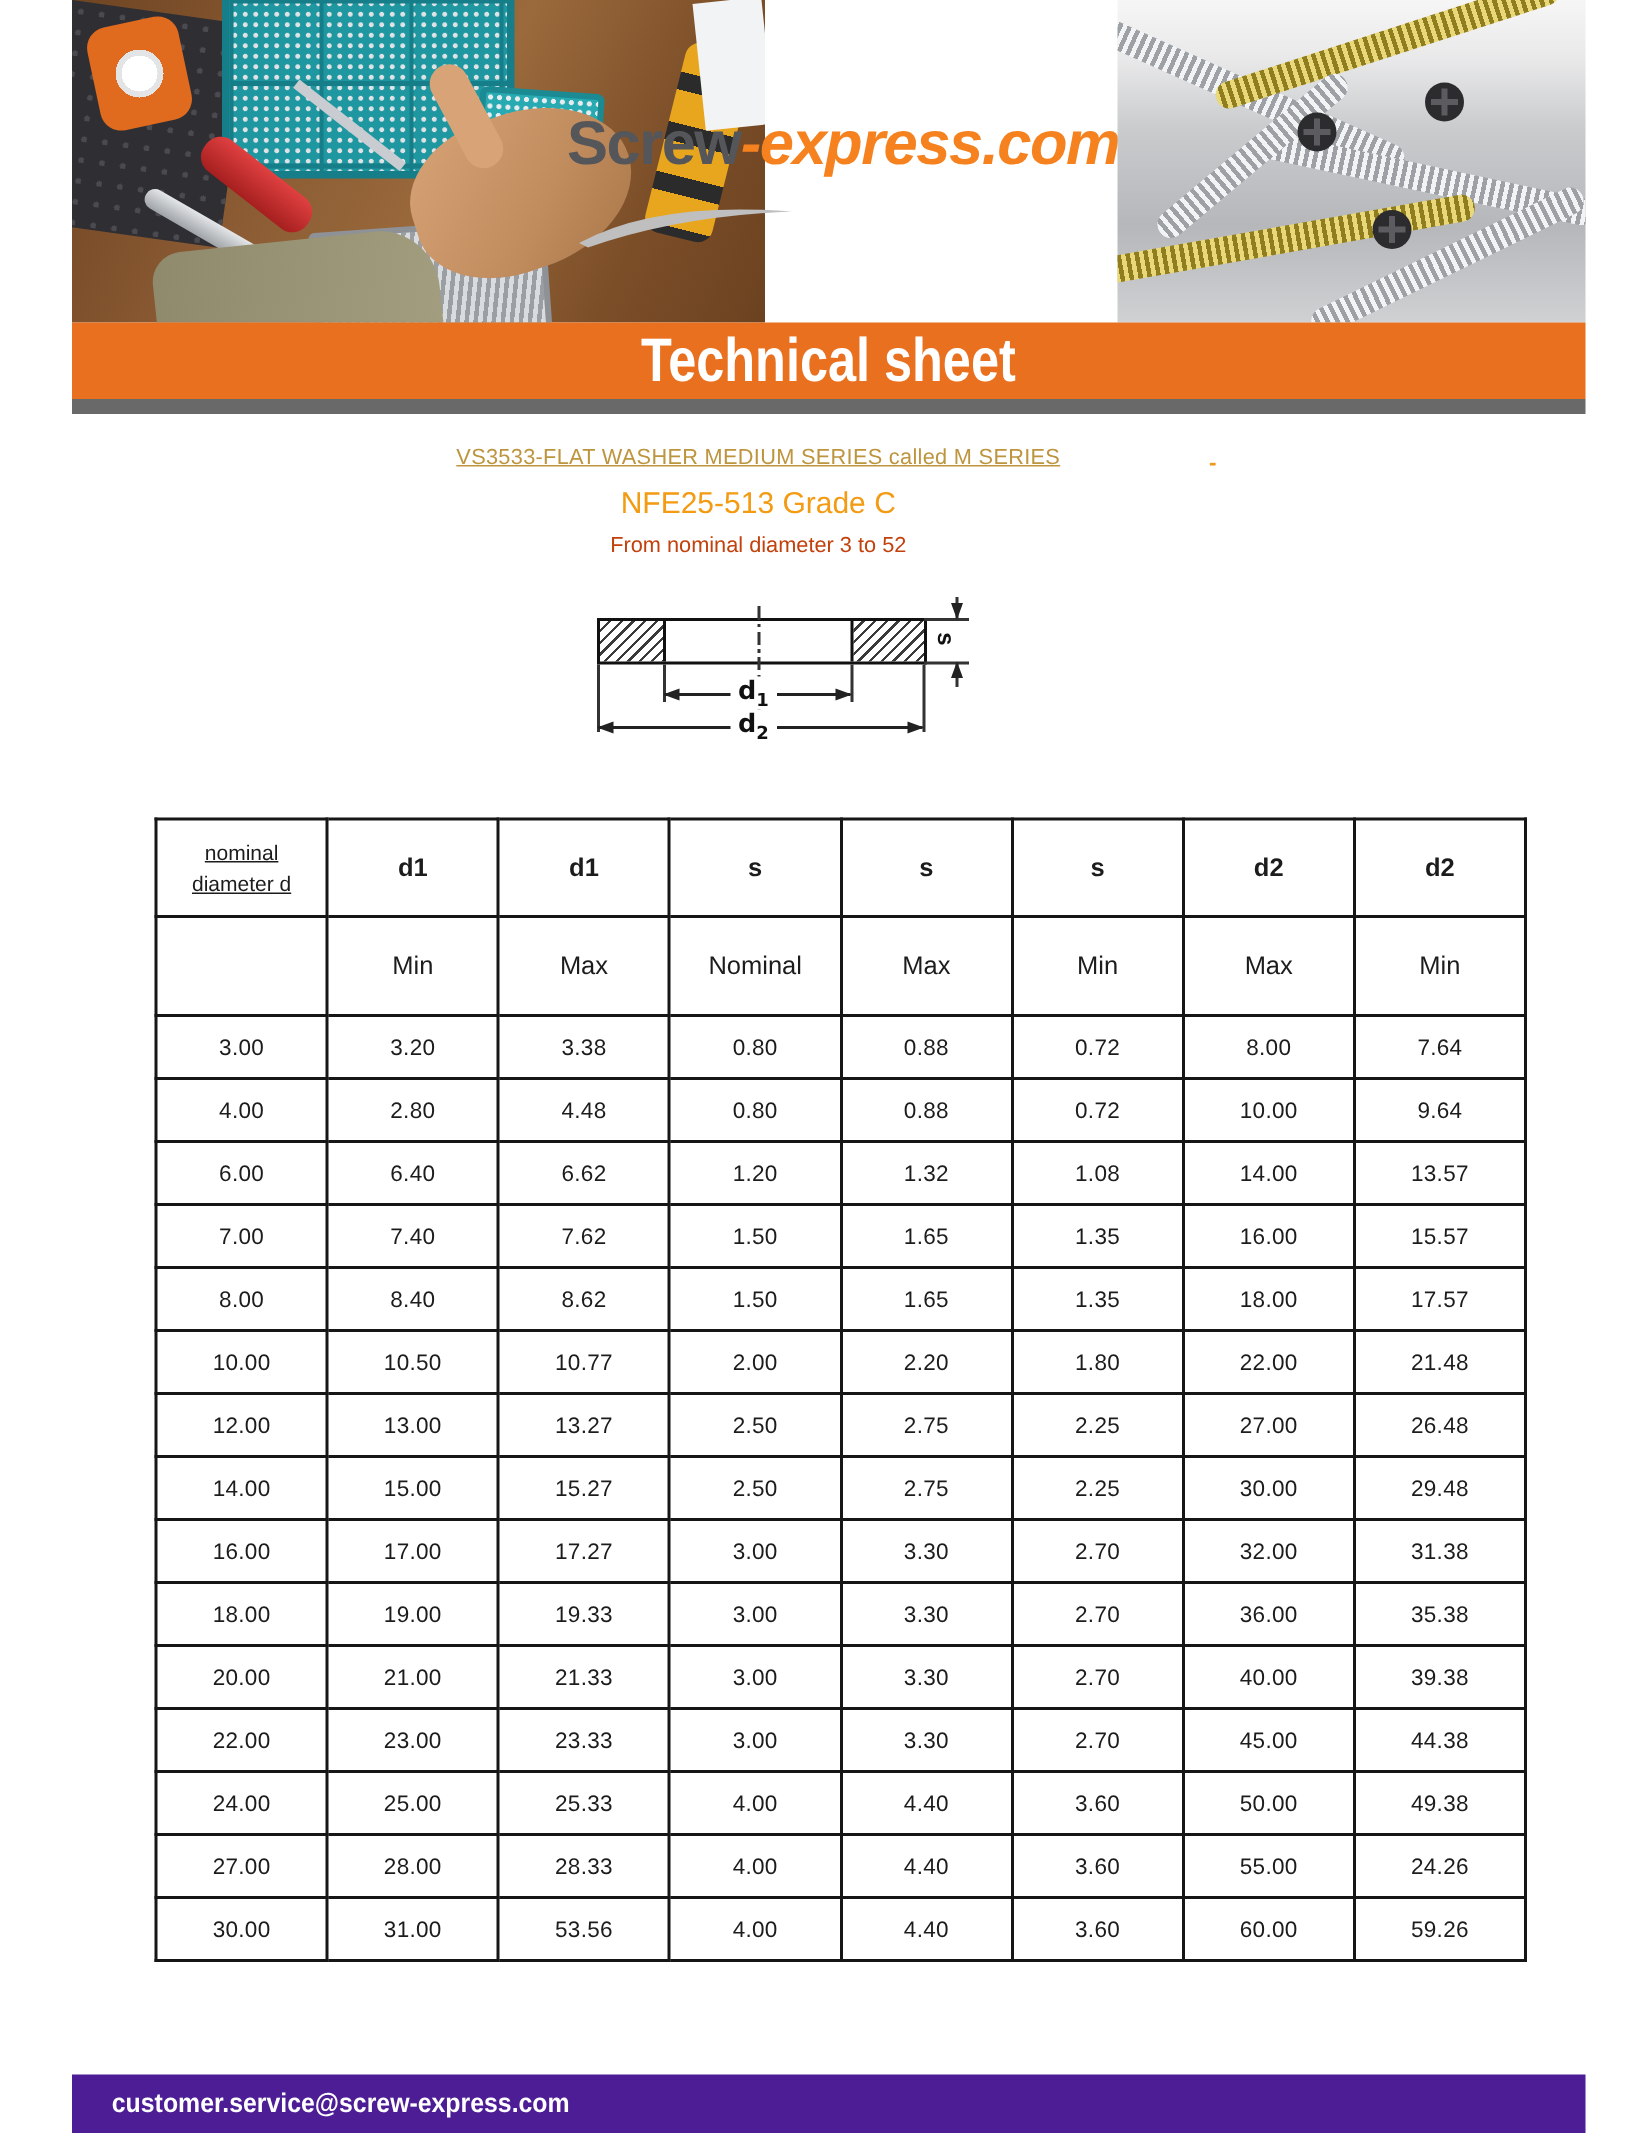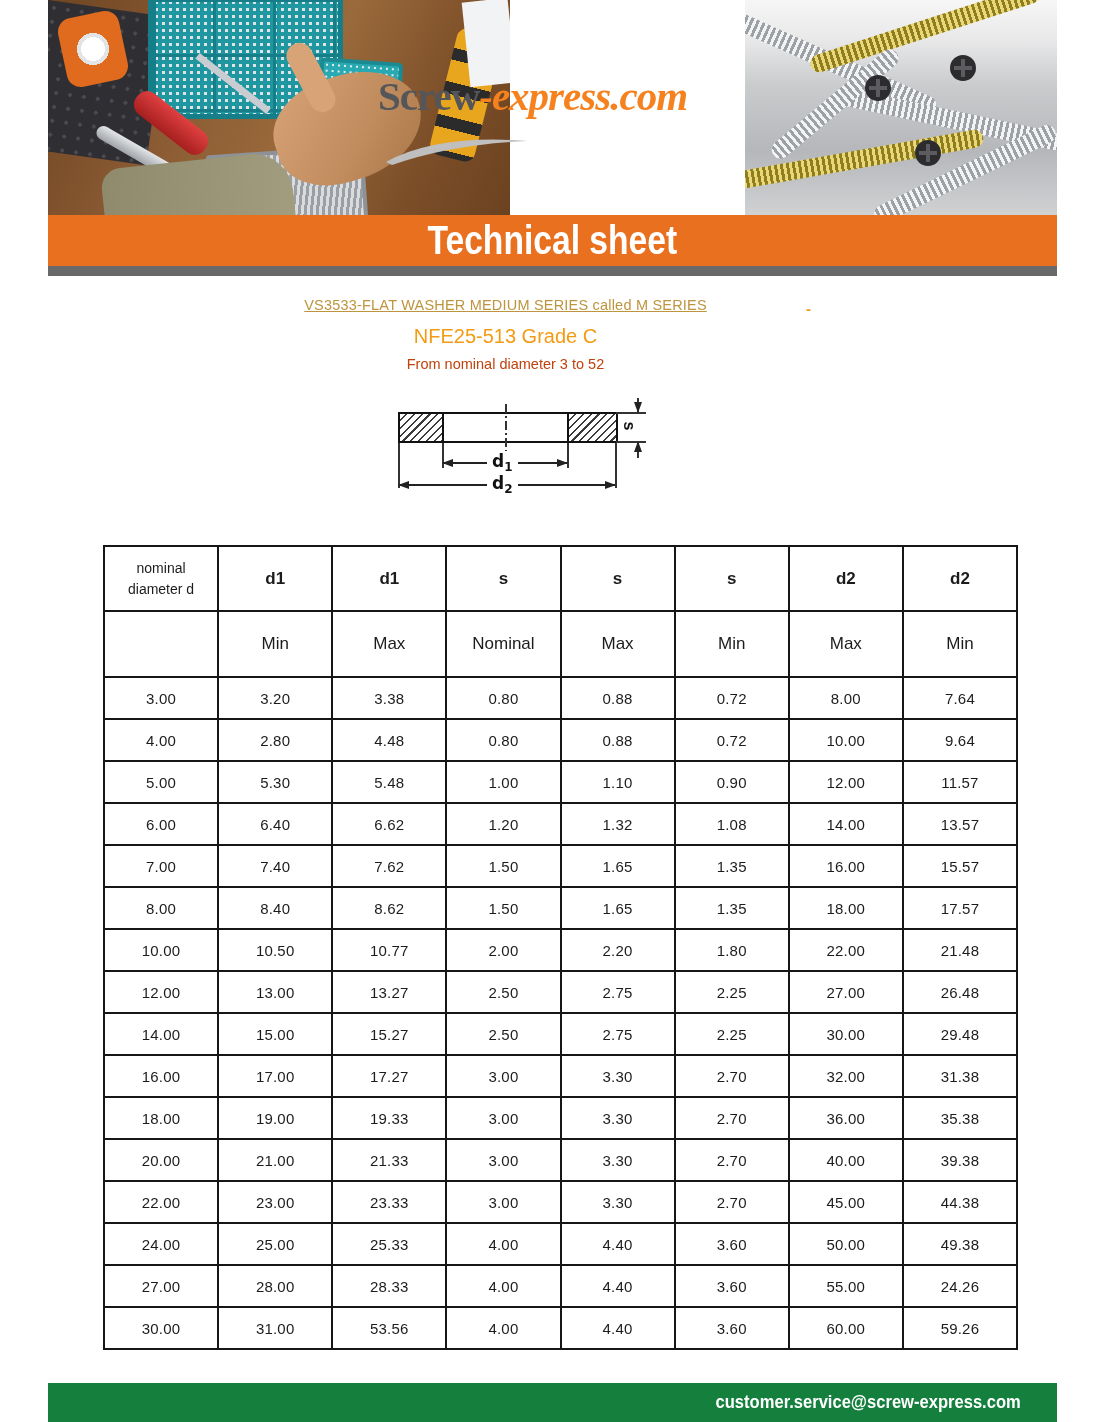--- a/index.html
+++ b/index.html
@@ -42,7 +42,7 @@
   .dark-head:after{left:4px;top:11px;width:18px;height:4px;}
 
   
-  .logo{position:absolute;left:378px;top:72px;width:360px;white-space:nowrap;font-family:Liberation Serif, serif;}
+  .logo{position:absolute;left:378px;top:72px;width:360px;white-space:nowrap;}
   .logo .p1{font-size:41px;font-weight:bold;color:#54565a;letter-spacing:-1px;}
   .logo .p2{font-size:41px;font-weight:bold;font-style:italic;color:#f5821f;letter-spacing:-1px;}
   .swoosh{position:absolute;left:382px;top:132px;}

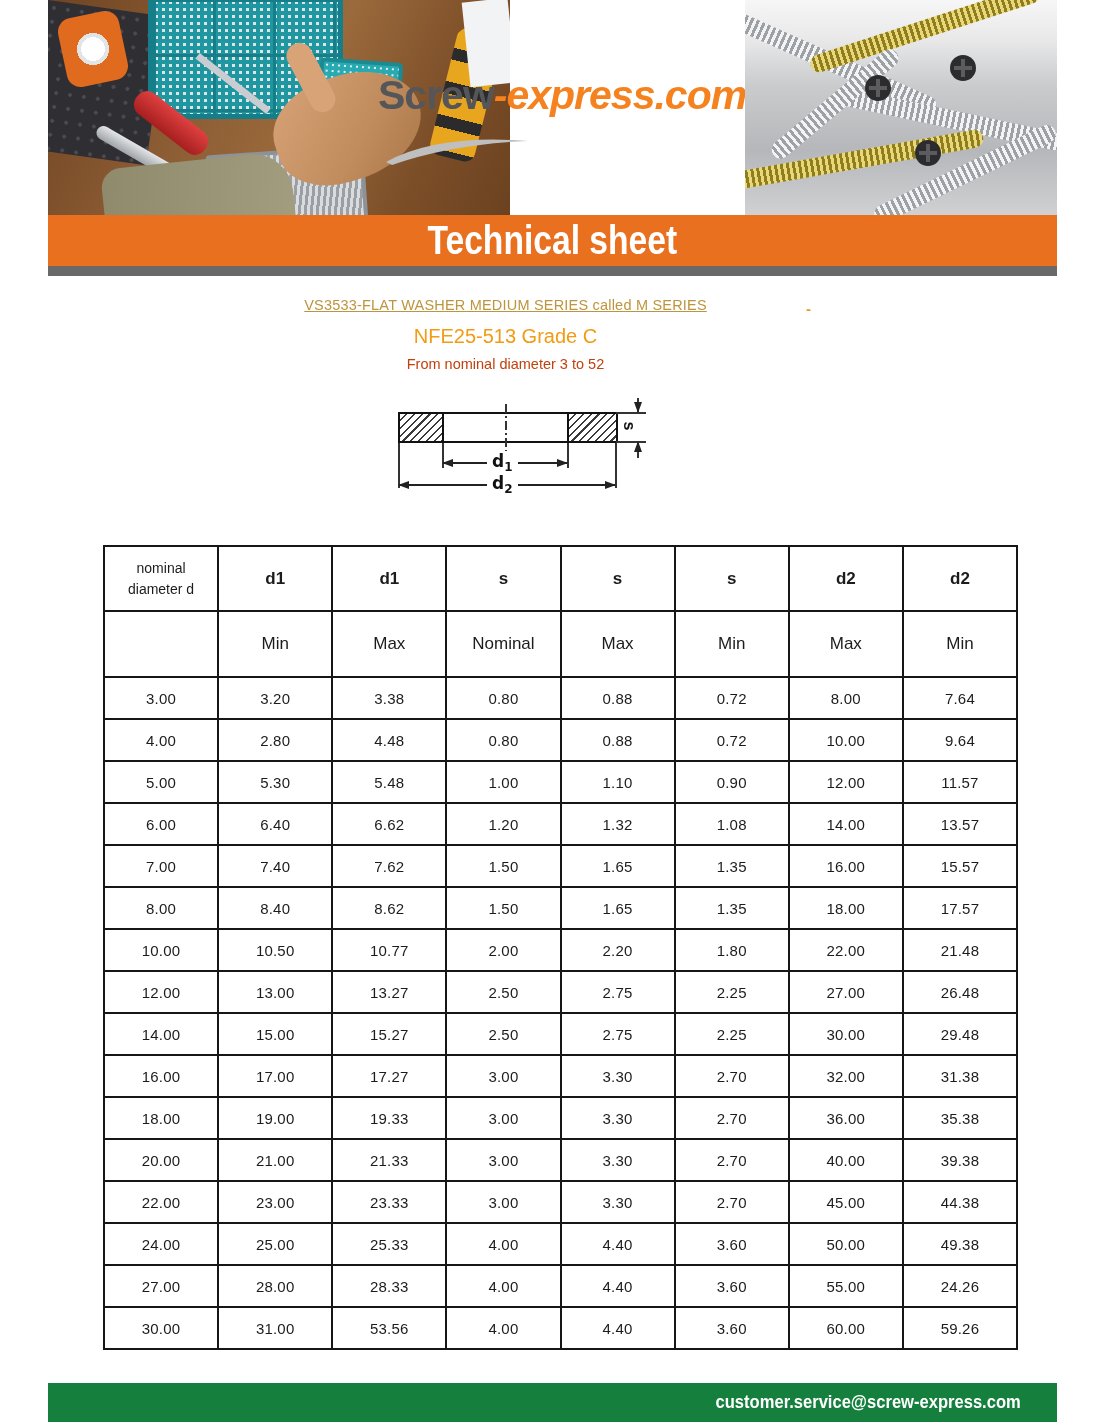--- a/index.html
+++ b/index.html
@@ -84,7 +84,7 @@
   .spec-table{position:absolute;left:103px;top:545px;width:915px;border-collapse:collapse;table-layout:fixed;}
   .spec-table th,.spec-table td{border:2px solid #161616;text-align:center;vertical-align:middle;color:#1c1c1c;background:#fff;}
   .spec-table thead tr.h1 th{height:61px;font-size:17px;font-weight:bold;}
-  .spec-table thead tr.h1 th.first{font-size:14px;font-weight:400;padding:0 14px;line-height:1.5;}
+  .spec-table thead tr.h1 th.first{font-size:14px;font-weight:400;padding:0 14px;line-height:1.5;text-decoration:underline;}
   .spec-table thead tr.h2 th{height:62px;font-size:17px;font-weight:normal;}
   .spec-table tbody td{height:38px;font-size:15px;letter-spacing:.2px;}
 

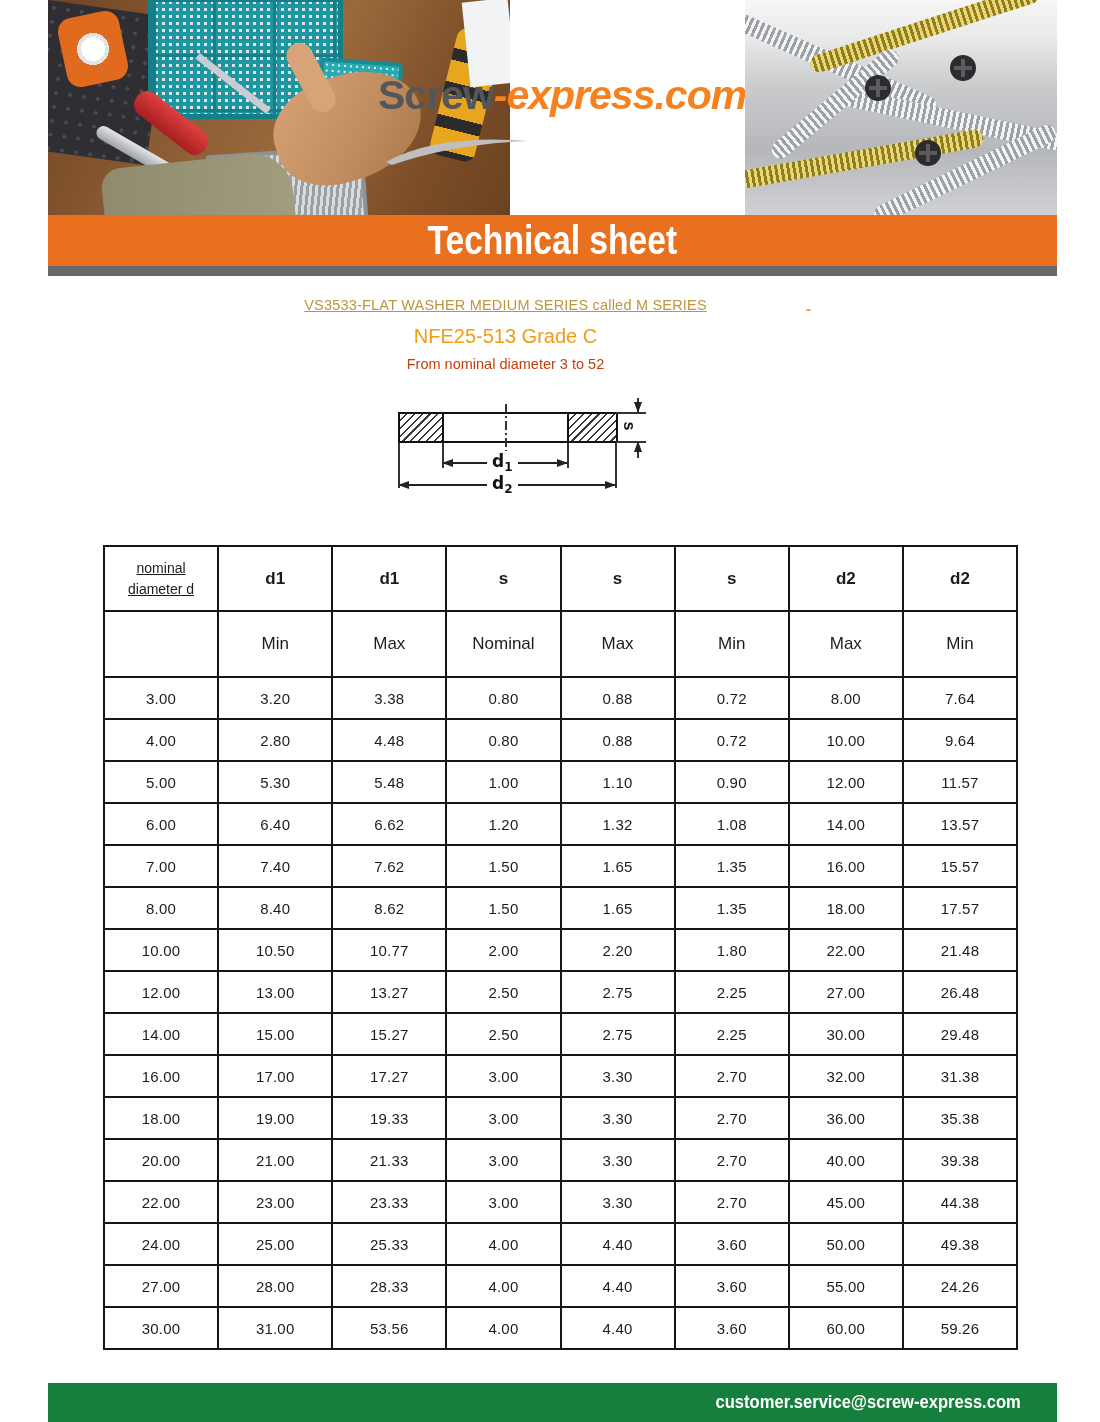--- a/index.html
+++ b/index.html
@@ -224,16 +224,6 @@
           <td>9.64</td>
         </tr>
         <tr>
-          <td>5.00</td>
-          <td>5.30</td>
-          <td>5.48</td>
-          <td>1.00</td>
-          <td>1.10</td>
-          <td>0.90</td>
-          <td>12.00</td>
-          <td>11.57</td>
-        </tr>
-        <tr>
           <td>6.00</td>
           <td>6.40</td>
           <td>6.62</td>

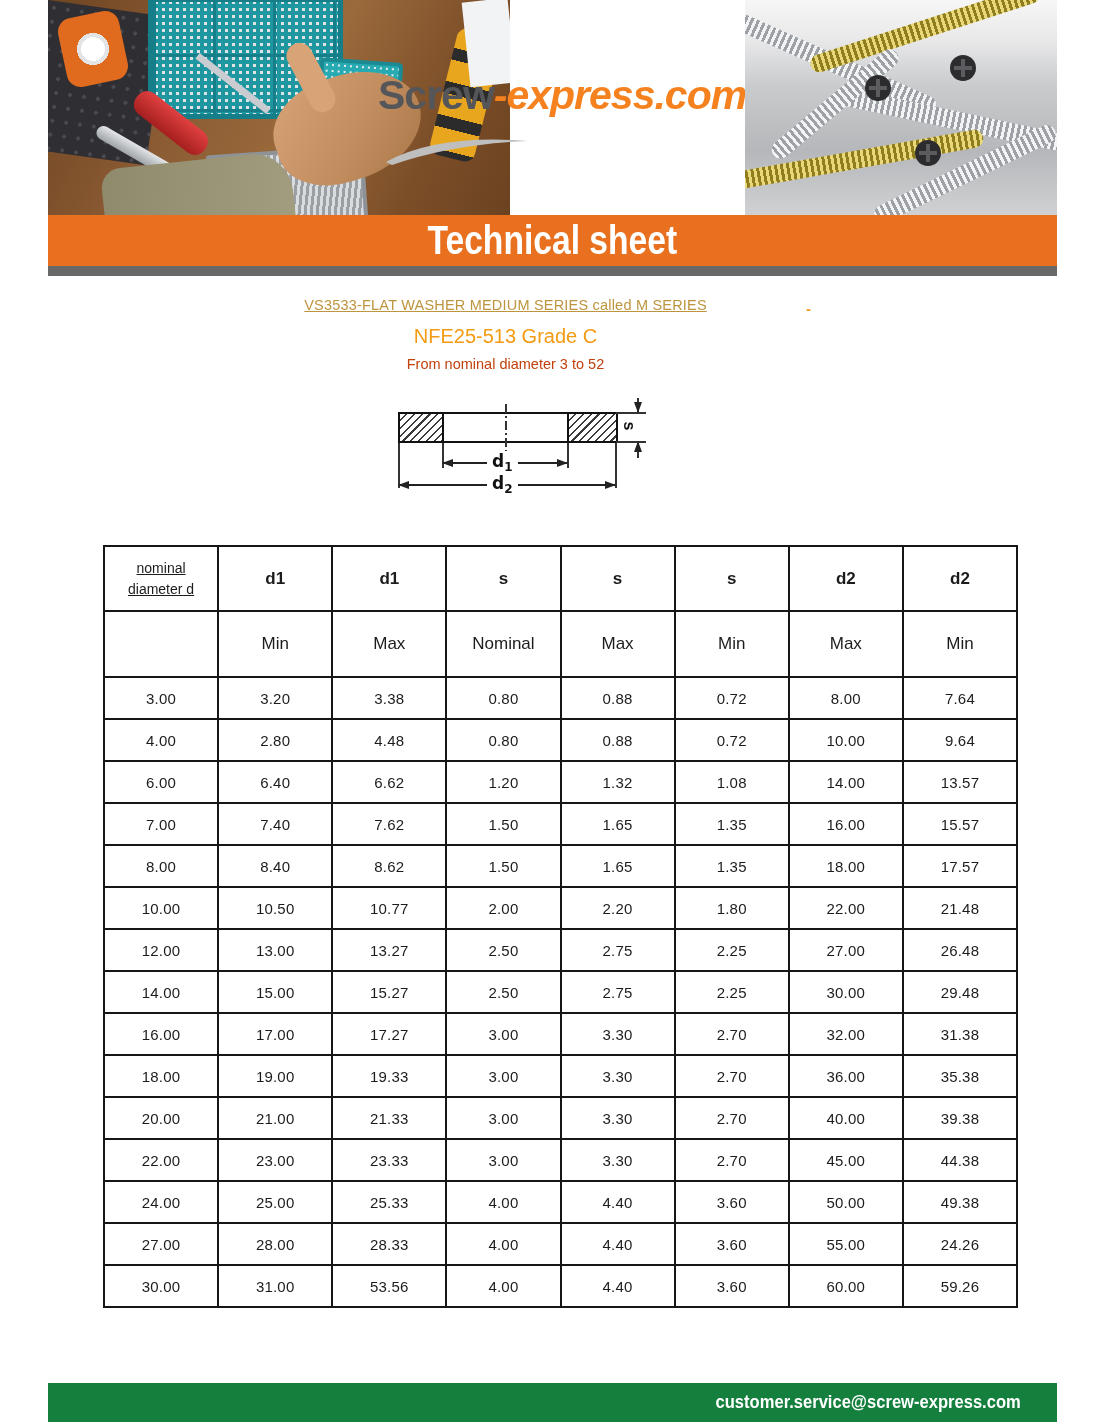--- a/index.html
+++ b/index.html
@@ -89,7 +89,7 @@
   .spec-table tbody td{height:38px;font-size:15px;letter-spacing:.2px;}
 
   
-  .footer-bar{position:absolute;left:48px;top:1383px;width:1009px;height:39px;background:#15803d;display:flex;align-items:center;justify-content:flex-end;}
+  .footer-bar{position:absolute;left:48px;top:1383px;width:1009px;height:39px;background:#4c1d95;display:flex;align-items:center;justify-content:flex-start;}
   .footer-bar span{color:#fff;font-weight:bold;font-size:18px;margin-right:36px;transform:scaleX(.92);transform-origin:right center;display:inline-block;letter-spacing:0;}
 </style>
 </head>

